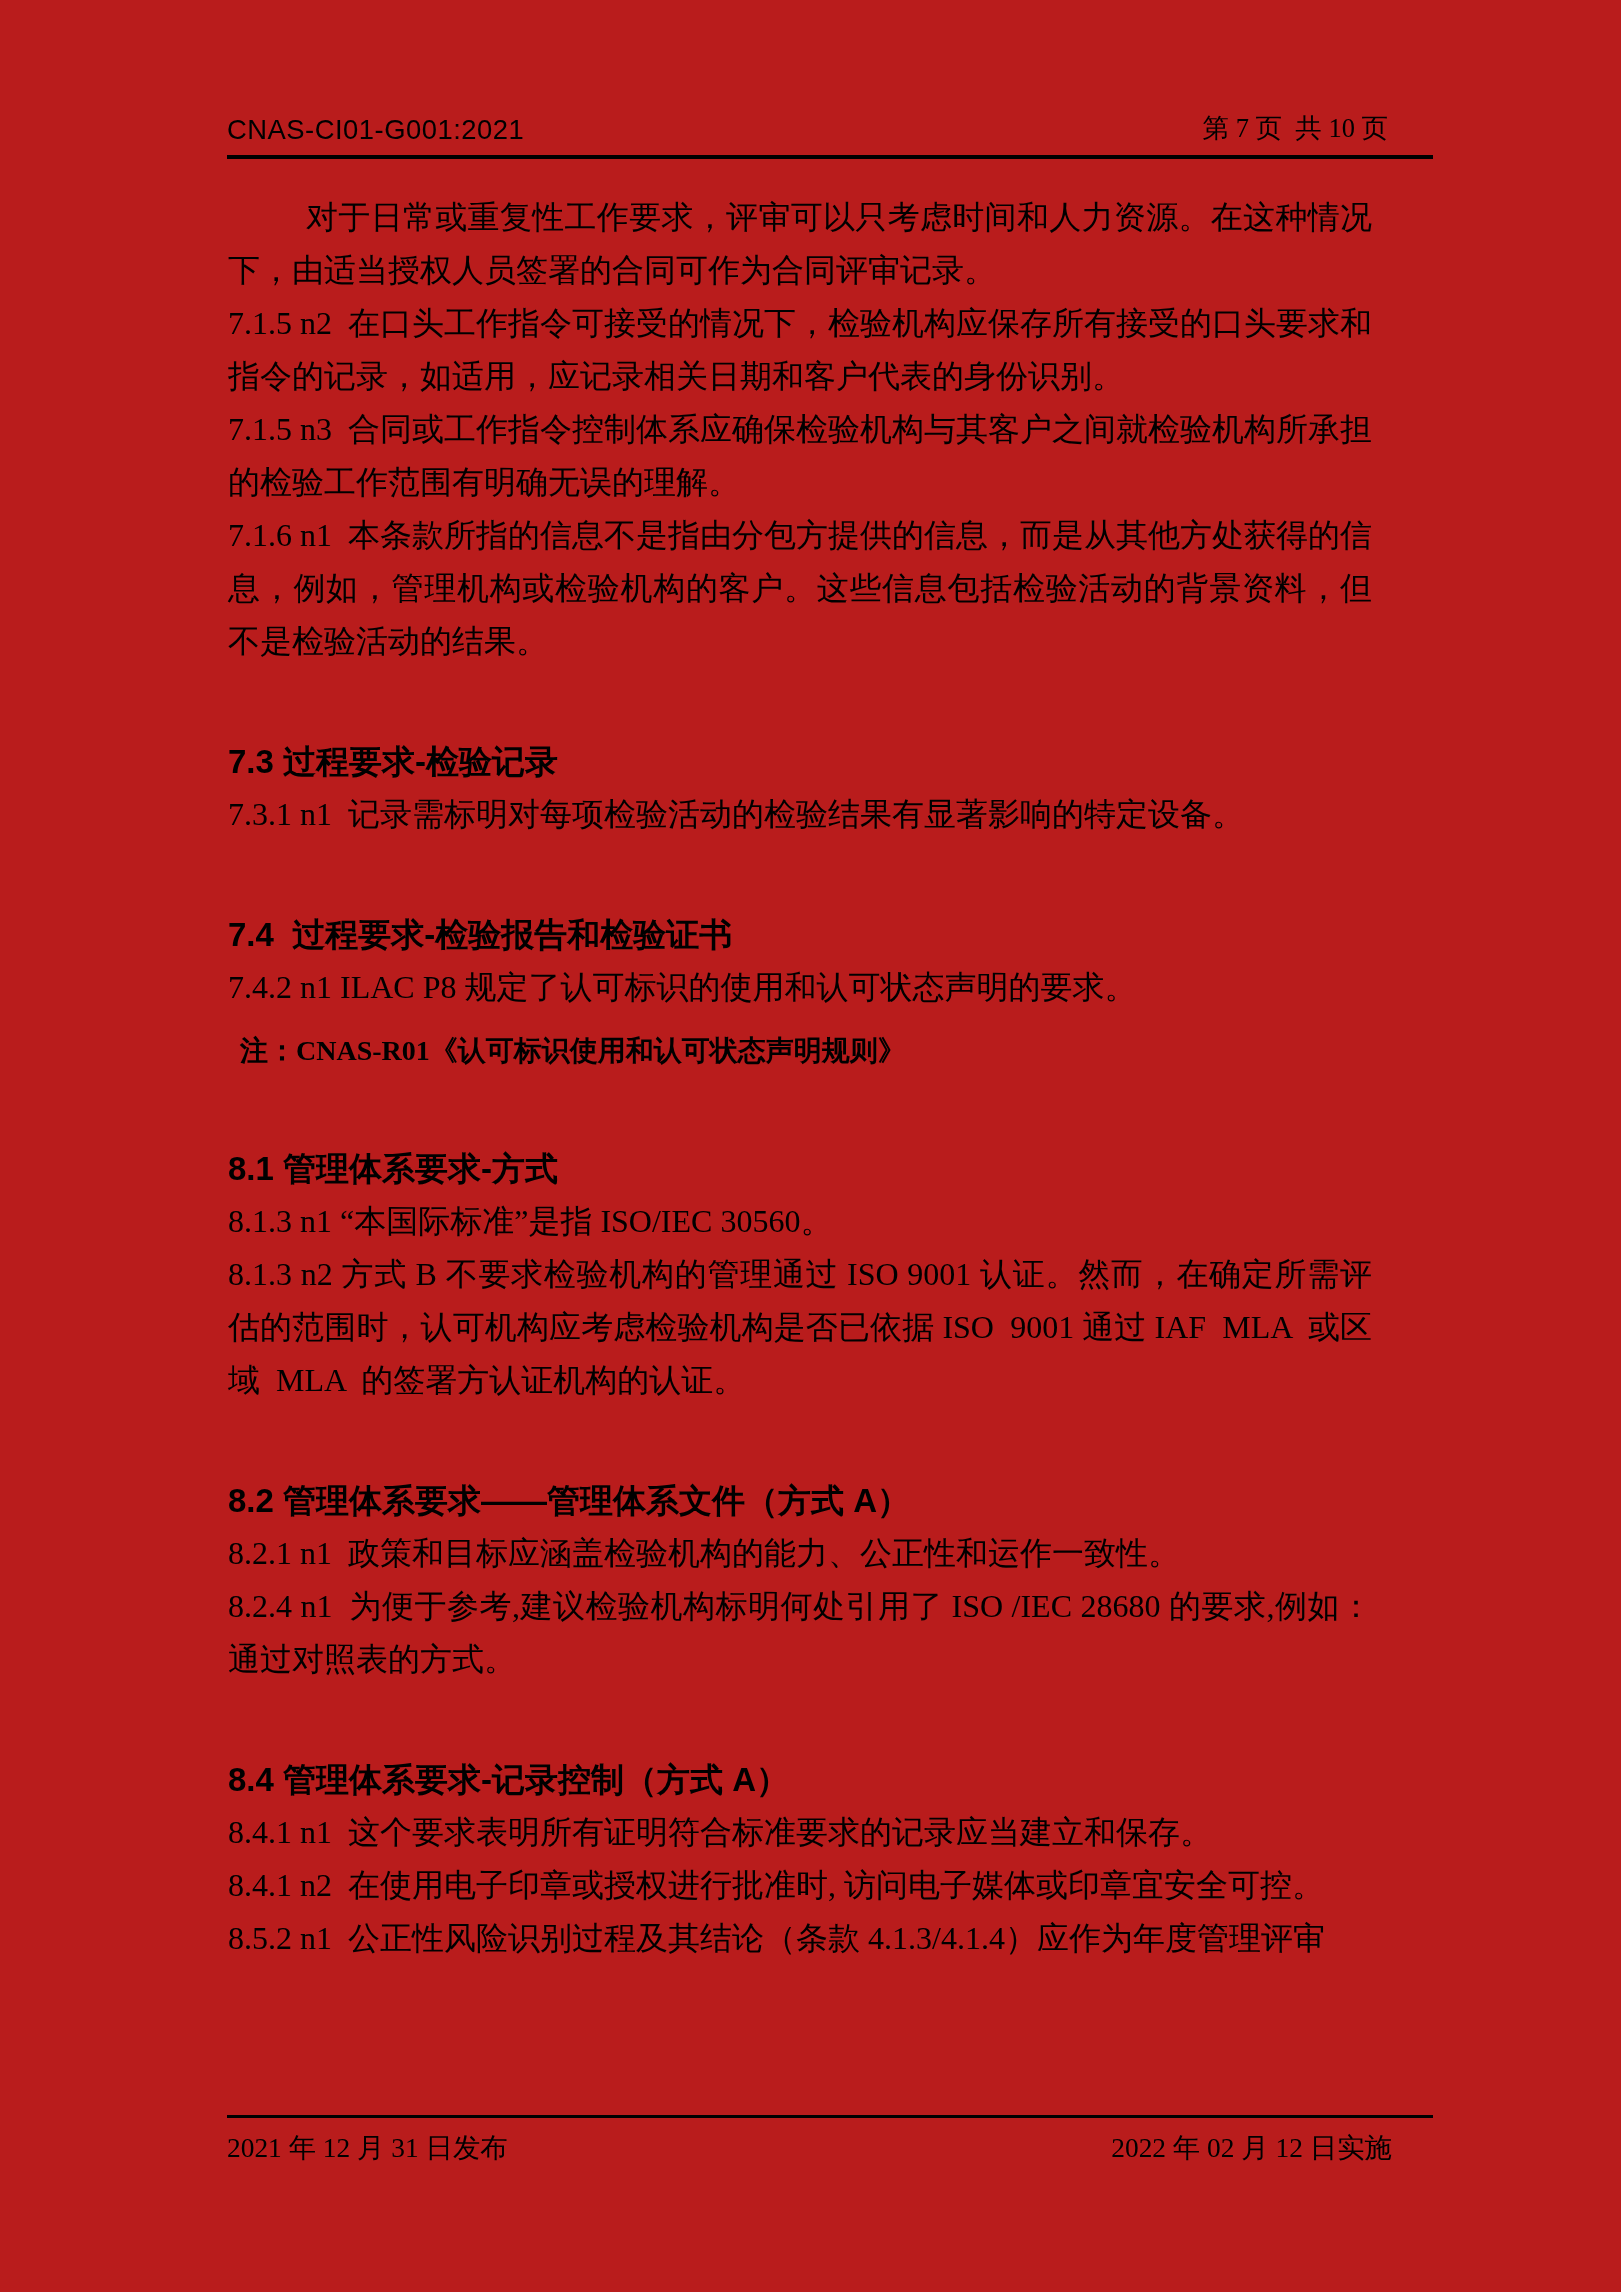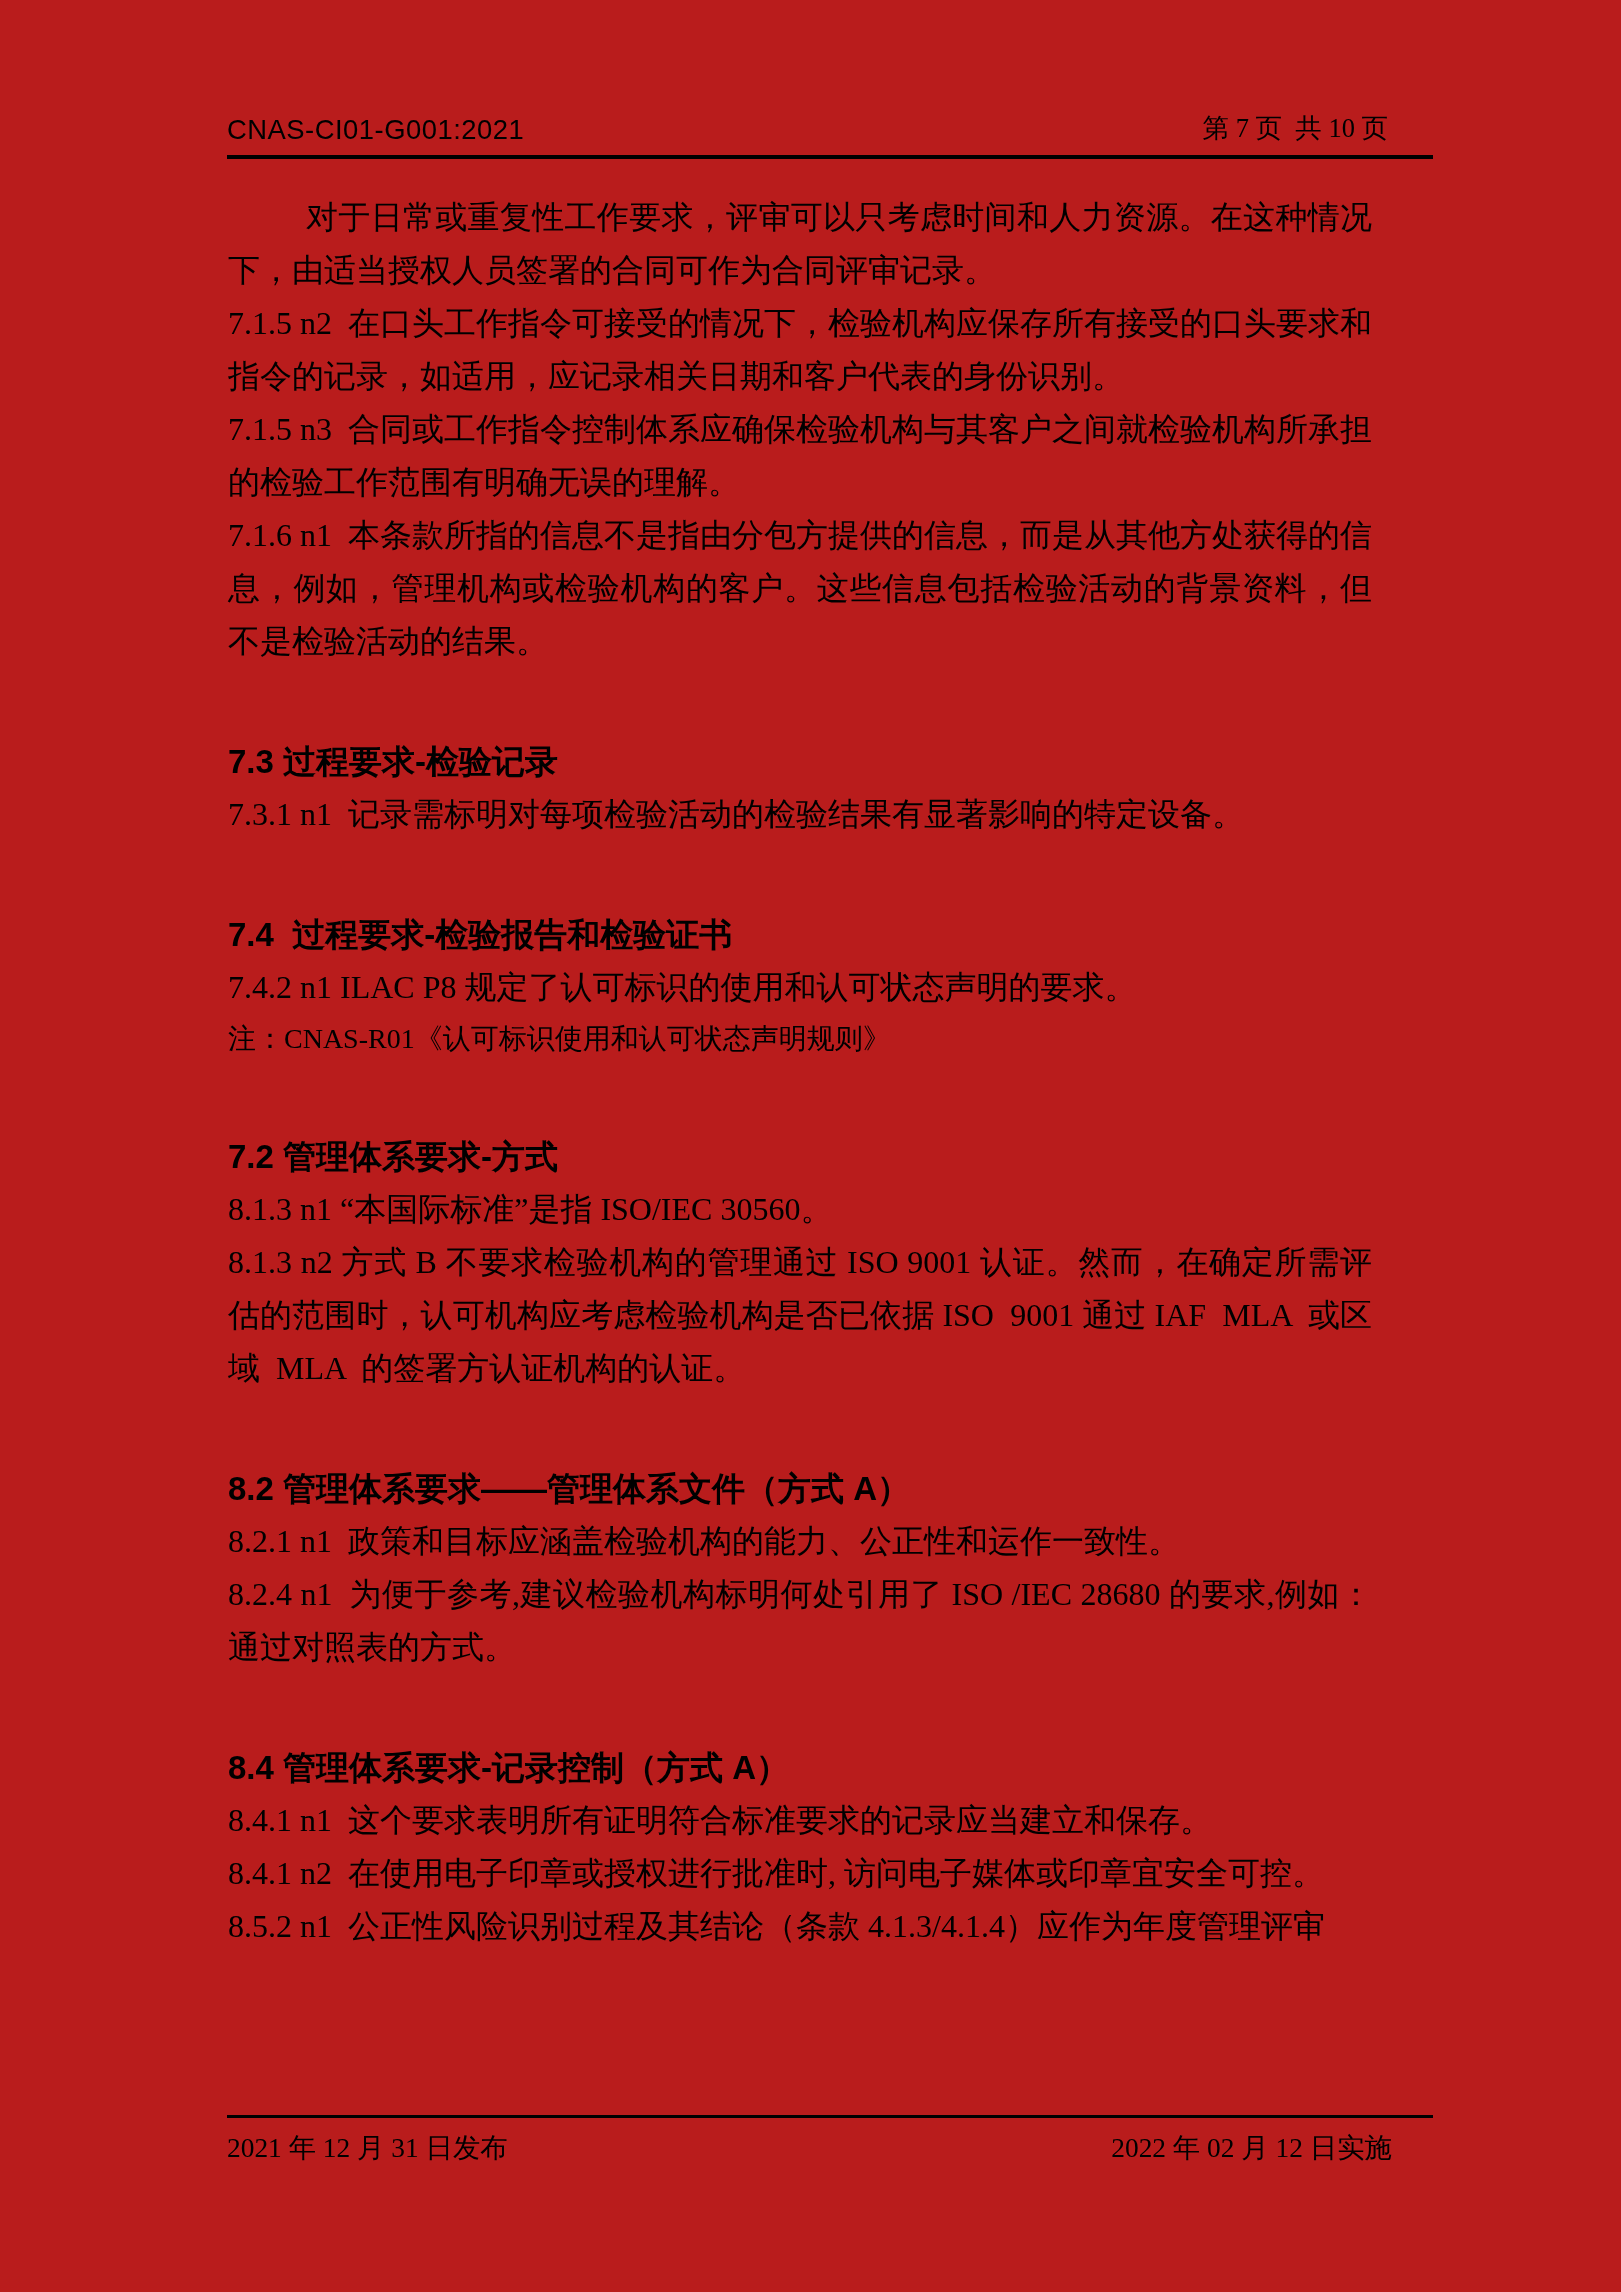--- a/index.html
+++ b/index.html
@@ -68,10 +68,11 @@
     white-space: pre-wrap;
   }
   .note {
-    margin: 0;
+    margin: 12px;
     font-size: 28px;
     line-height: 49px;
     white-space: pre-wrap;
+    font-weight: bold;
   }
   
   .page-footer {

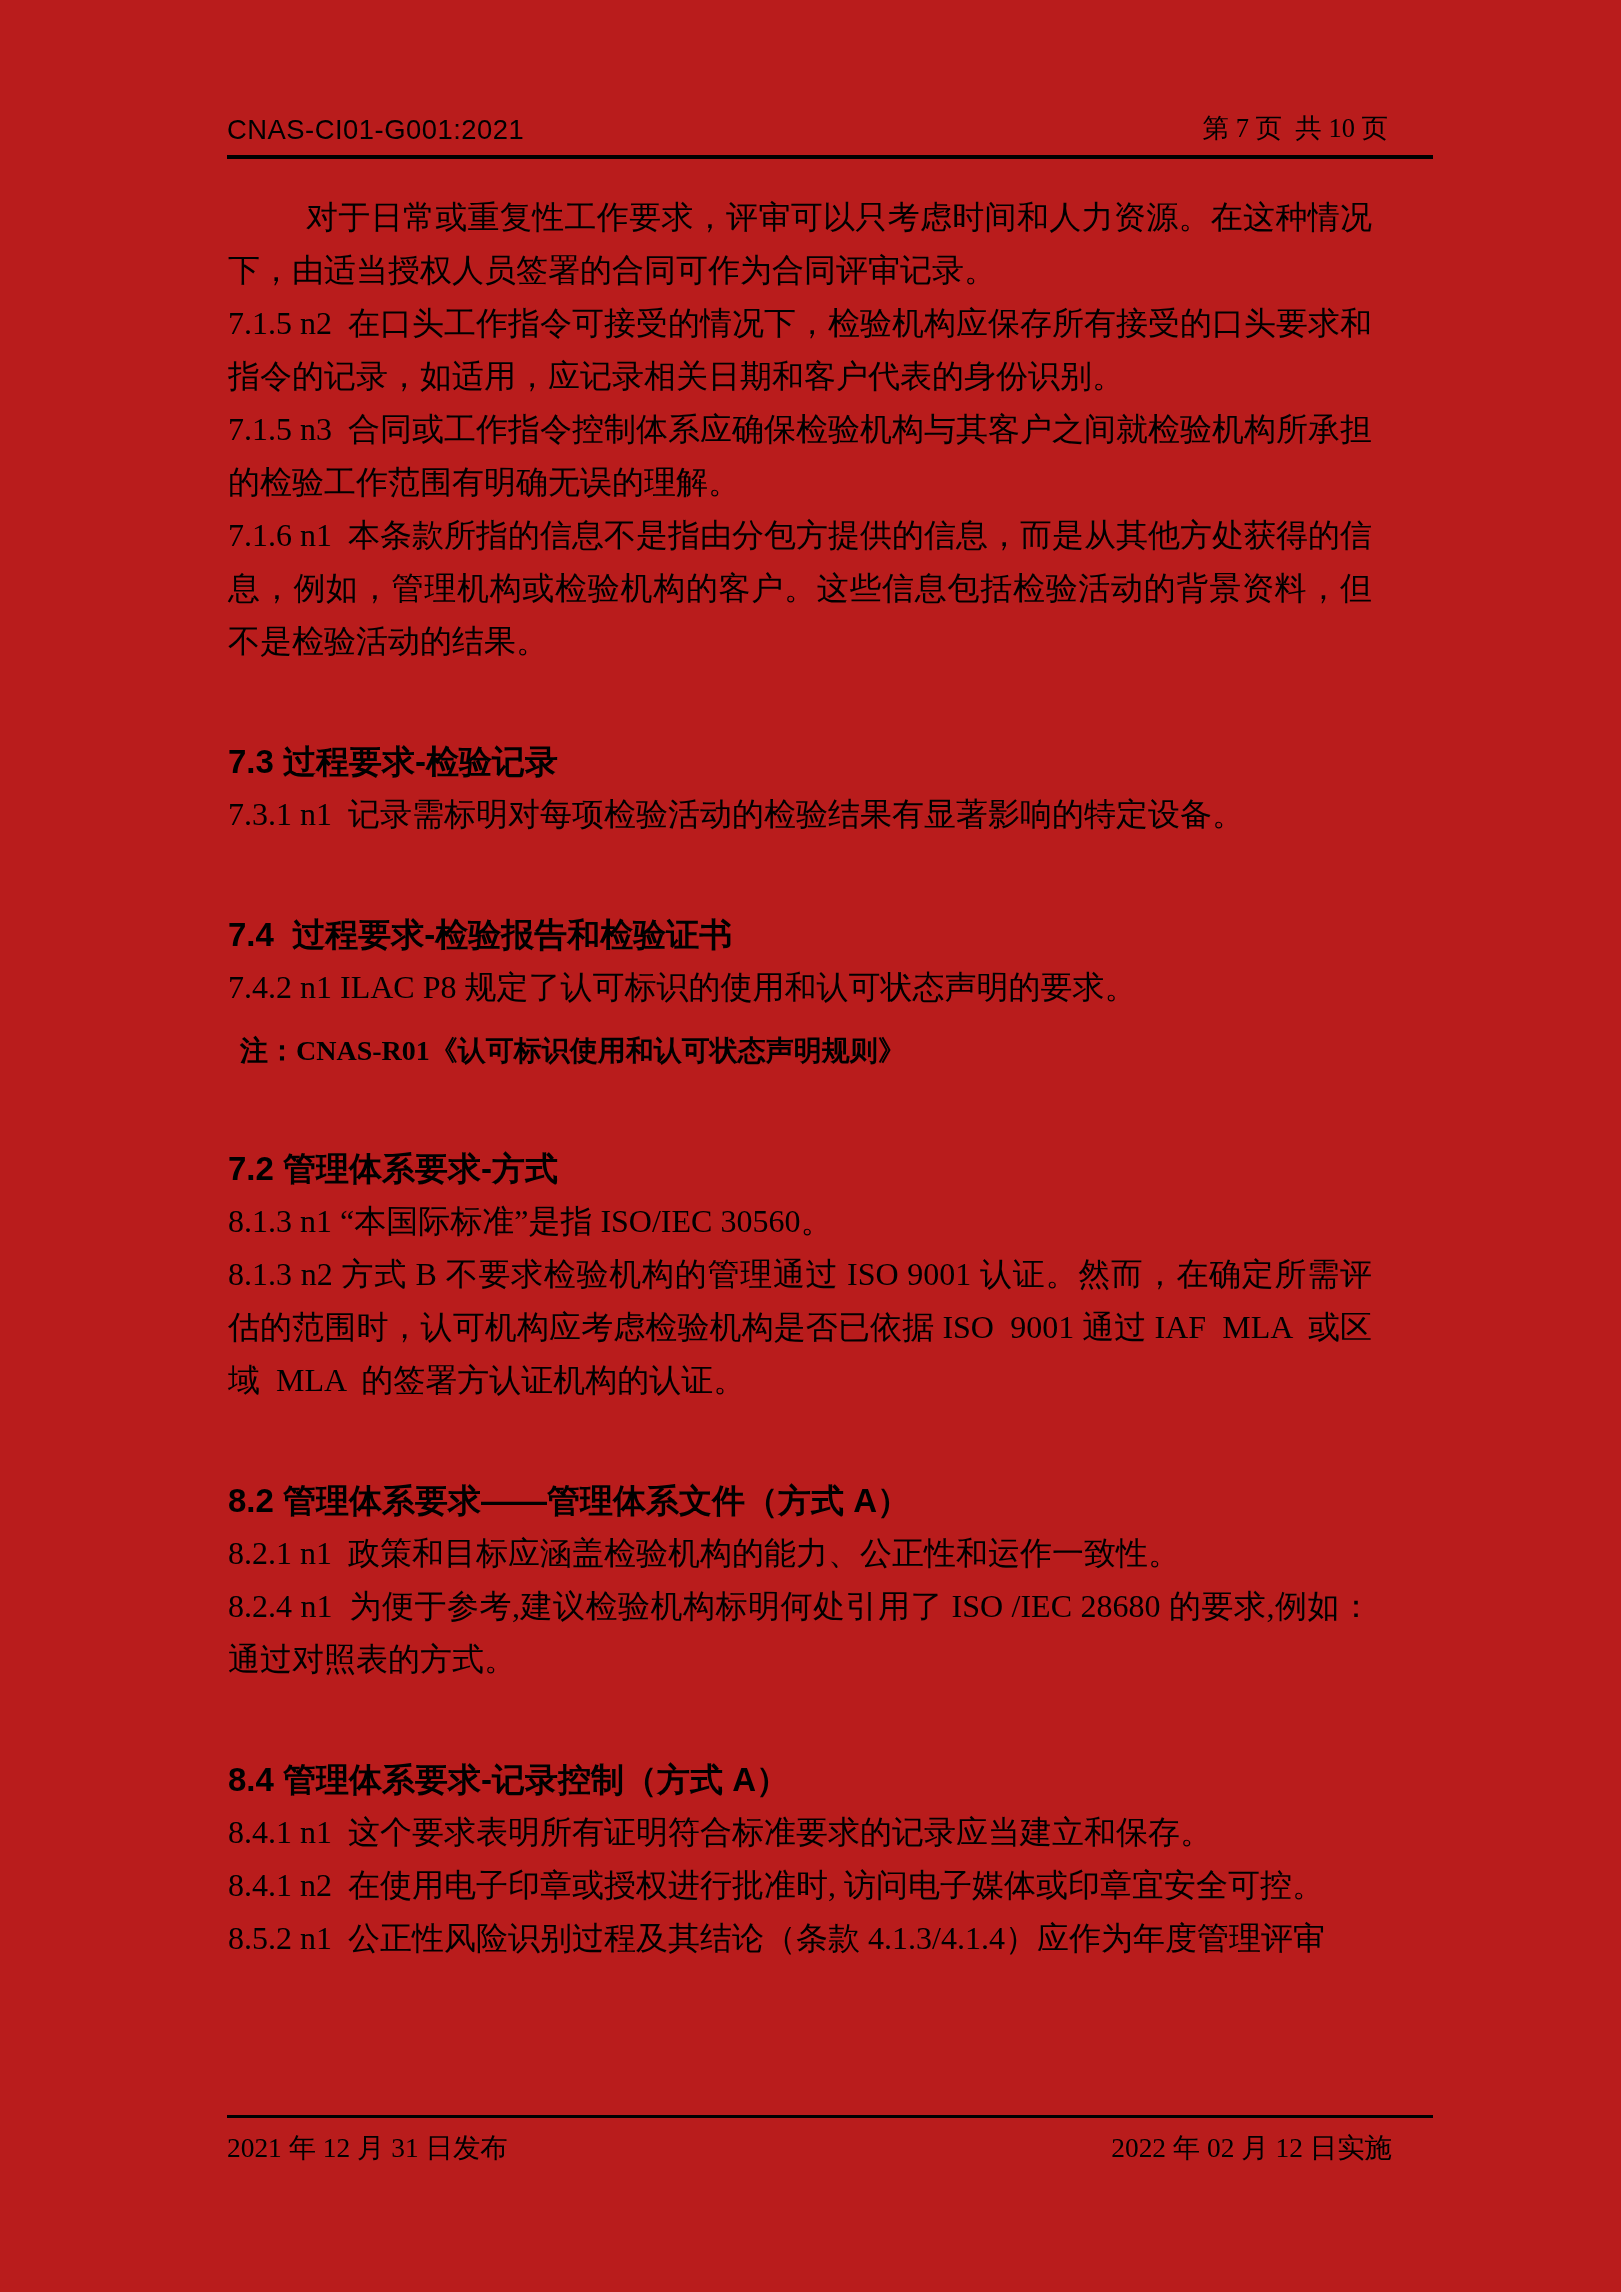--- a/index.html
+++ b/index.html
@@ -120,7 +120,7 @@
     <p class="para">7.4.2 n1 ILAC P8 规定了认可标识的使用和认可状态声明的要求。</p>
     <p class="note">注：CNAS-R01《认可标识使用和认可状态声明规则》</p>
 
-    <p class="heading">7.2 管理体系要求-方式</p>
+    <p class="heading">8.1 管理体系要求-方式</p>
     <p class="para">8.1.3 n1 “本国际标准”是指 ISO/IEC 30560。</p>
     <p class="para">8.1.3 n2 方式 B 不要求检验机构的管理通过 ISO 9001 认证。然而，在确定所需评估的范围时，认可机构应考虑检验机构是否已依据 ISO  9001 通过 IAF  MLA  或区域  MLA  的签署方认证机构的认证。</p>
 

